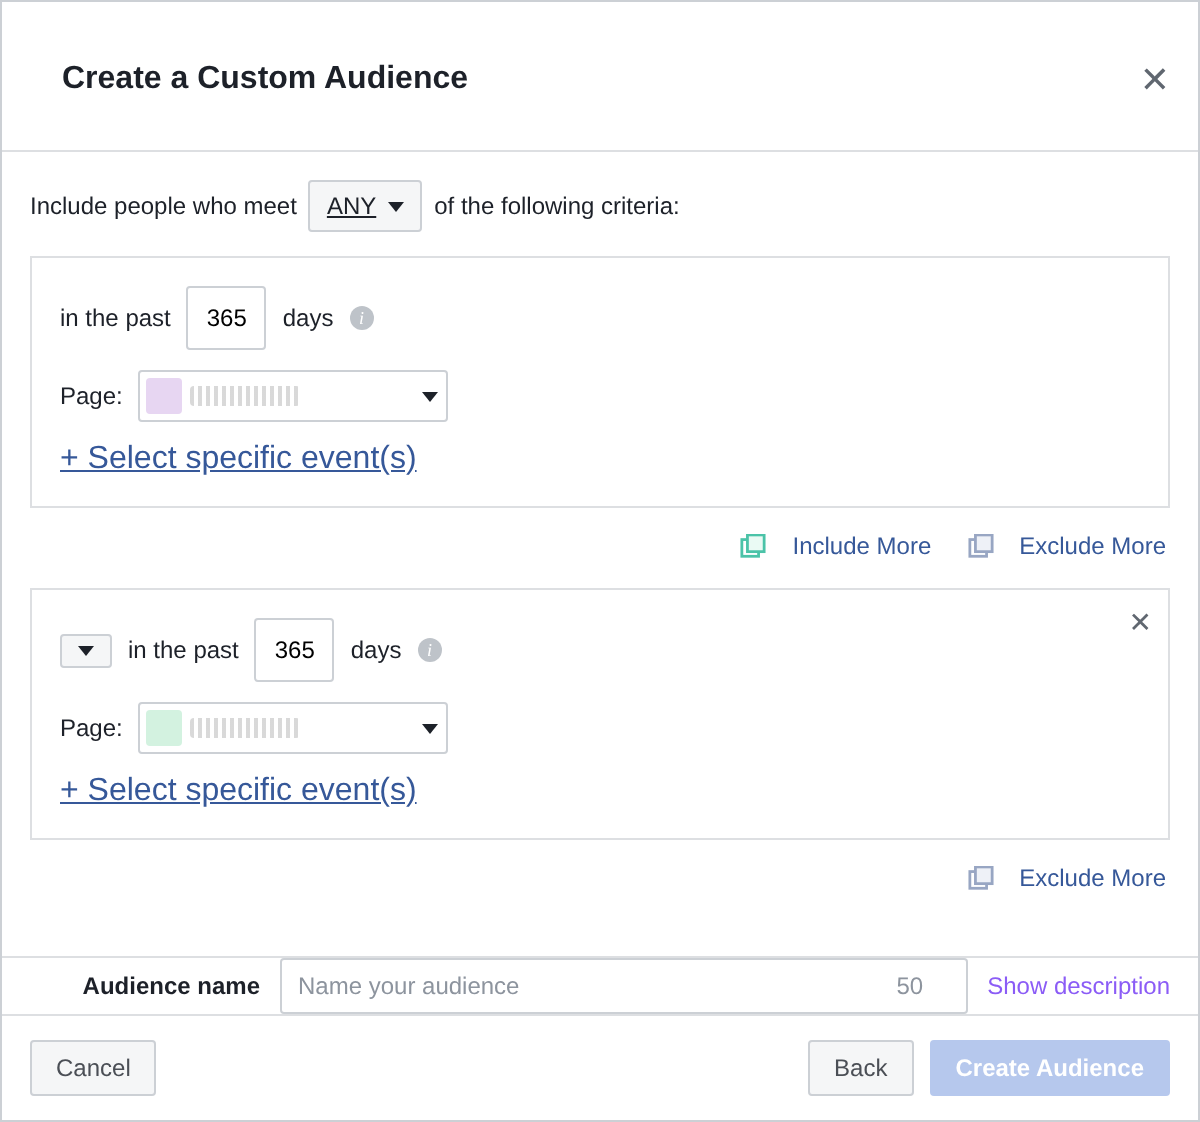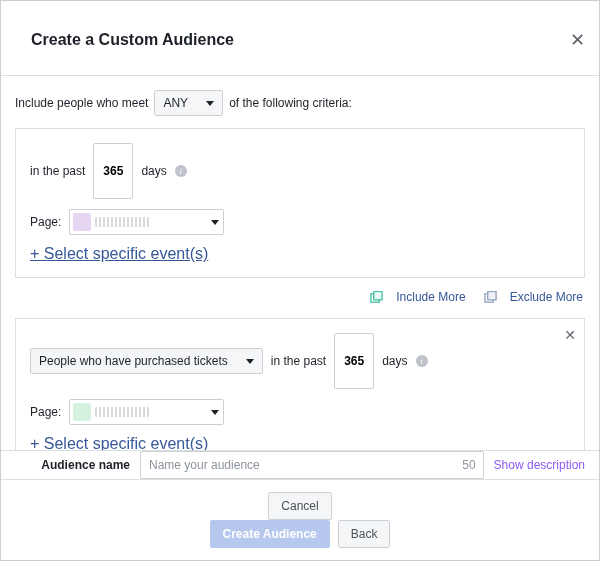--- a/index.html
+++ b/index.html
@@ -11,7 +11,7 @@
   .divider { border-top:1px solid #dddfe2; }
   .body { padding:14px 14px 0 14px; flex:1; overflow:hidden;}
   .sentence { display:flex; align-items:center; gap:6px; margin-bottom:12px;}
-  .dd { display:inline-flex; align-items:center; gap:18px; background:#f5f6f7; border:1px solid #ccd0d5; border-radius:2px; padding:5px 8px; cursor:pointer; font-size:12px;}
+  .dd { display:inline-flex; align-items:center; gap:6px; background:#f5f6f7; border:1px solid #ccd0d5; border-radius:2px; padding:5px 8px; cursor:pointer; font-size:12px;text-decoration:underline;}
   .dd .caret { width:0;height:0;border-left:4px solid transparent;border-right:4px solid transparent;border-top:5px solid #1d2129;}
   .panel { border:1px solid #dddfe2; padding:14px; position:relative; margin-bottom:4px;}
   .row { display:flex; align-items:center; gap:8px; margin-bottom:10px;}

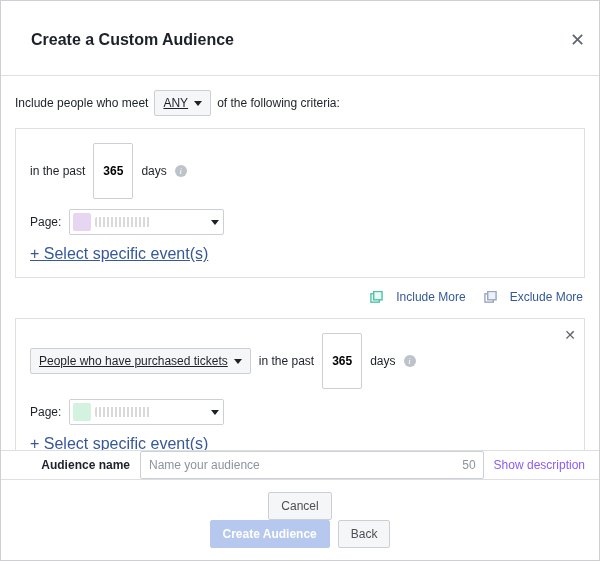--- a/index.html
+++ b/index.html
@@ -15,7 +15,7 @@
   .dd .caret { width:0;height:0;border-left:4px solid transparent;border-right:4px solid transparent;border-top:5px solid #1d2129;}
   .panel { border:1px solid #dddfe2; padding:14px; position:relative; margin-bottom:4px;}
   .row { display:flex; align-items:center; gap:8px; margin-bottom:10px;}
-  .numbox { width:40px; text-align:center; border:1px solid #ccd0d5; border-radius:2px; padding:20px 2px; font-size:12px;font-weight:bold;}
+  .numbox { width:40px; text-align:center; border:1px solid #ccd0d5; border-radius:2px; padding:8px 2px; font-size:12px;}
   .info-icon { width:12px;height:12px;border-radius:50%;background:#bec3c9;color:#fff;display:inline-flex;align-items:center;justify-content:center;font-size:9px;font-style:italic;font-family:Georgia,serif;}
   .page-select { display:inline-flex; align-items:center; gap:4px; border:1px solid #ccd0d5; border-radius:2px;padding:3px 4px 3px 3px; cursor:pointer; width:155px; justify-content:space-between;}
   .page-select .caret { width:0;height:0;border-left:4px solid transparent;border-right:4px solid transparent;border-top:5px solid #1d2129;}

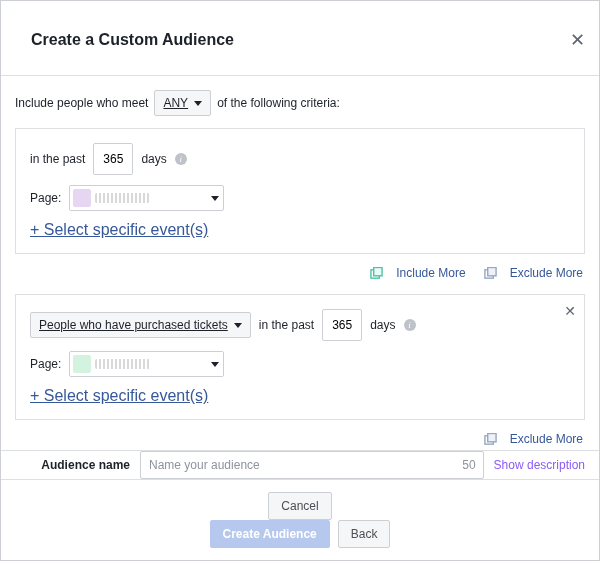--- a/index.html
+++ b/index.html
@@ -105,7 +105,6 @@
       <span class="remove-x">✕</span>
       <div class="row">
         <span class="dd">
-          <span>People who have purchased tickets</span>
           <span class="caret"></span>
         </span>
         <span>in the past</span>

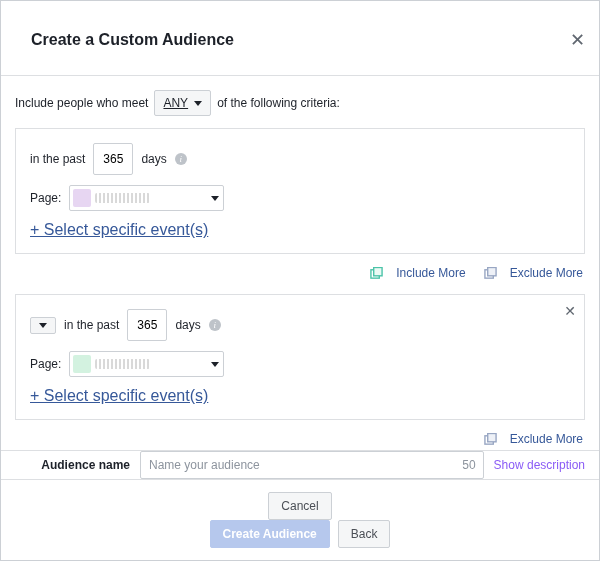--- a/index.html
+++ b/index.html
@@ -34,7 +34,7 @@
   .name-input-wrap { position:relative; flex:1;}
   .name-input { width:100%; border:1px solid #ccd0d5; border-radius:2px; padding:6px 30px 6px 8px; font-size:12px;}
   .name-input::placeholder{color:#8d949e;}
-  .char-count { position:absolute; right:8px; top:50%; transform:translateY(-50%); font-size:12px; color:#8d949e;}
+  .char-count { position:absolute; right:22px; top:50%; transform:translateY(-50%); font-size:12px; color:#8d949e;}
   .show-desc { color:#8b5cf6; cursor:pointer; font-size:12px; white-space:nowrap;}
   .footer { border-top:1px solid #dddfe2; padding:12px 14px; display:flex; justify-content:space-between; align-items:center; background:#fff;flex-direction:column;}
   .btn { border:1px solid #ccd0d5; background:#f5f6f7; border-radius:2px; padding:6px 12px; font-size:12px; cursor:pointer; color:#4b4f56;}

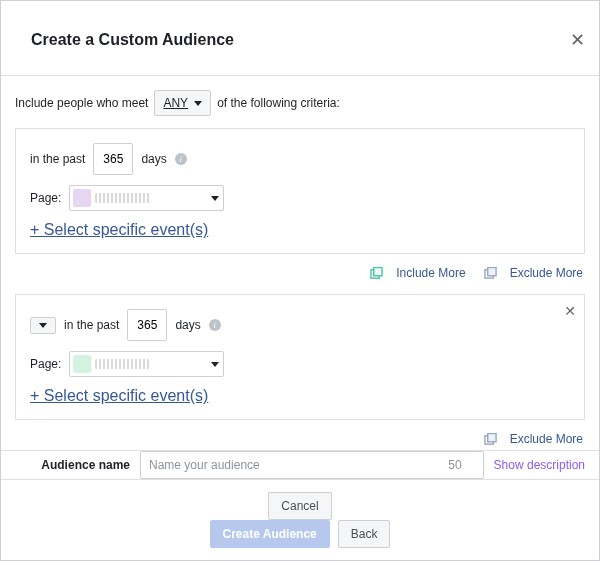--- a/index.html
+++ b/index.html
@@ -36,7 +36,7 @@
   .name-input::placeholder{color:#8d949e;}
   .char-count { position:absolute; right:22px; top:50%; transform:translateY(-50%); font-size:12px; color:#8d949e;}
   .show-desc { color:#8b5cf6; cursor:pointer; font-size:12px; white-space:nowrap;}
-  .footer { border-top:1px solid #dddfe2; padding:12px 14px; display:flex; justify-content:space-between; align-items:center; background:#fff;flex-direction:column;}
+  .footer { border-top:1px solid #dddfe2; padding:12px 14px; display:flex; justify-content:space-between; align-items:center; background:#fff;}
   .btn { border:1px solid #ccd0d5; background:#f5f6f7; border-radius:2px; padding:6px 12px; font-size:12px; cursor:pointer; color:#4b4f56;}
   .btn-group { display:flex; gap:8px;}
   .btn-primary { background:#b6c8ed; border-color:#b6c8ed; color:#fff; font-weight:bold; cursor:default;}

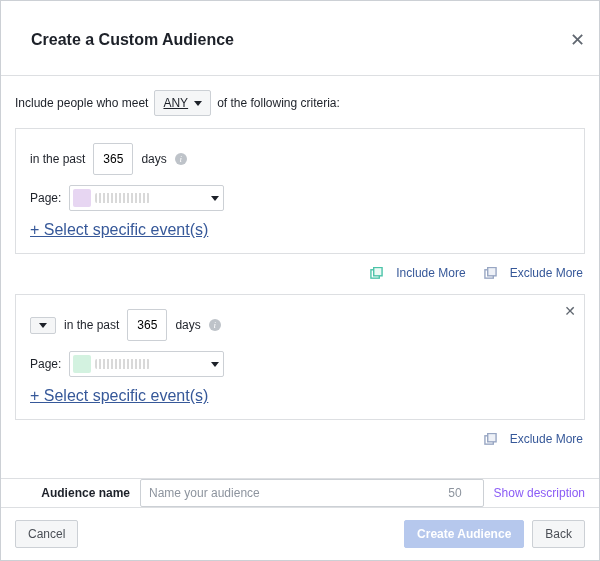--- a/index.html
+++ b/index.html
@@ -149,8 +149,8 @@
   <div class="footer">
     <button class="btn">Cancel</button>
     <div class="btn-group">
+      <button class="btn">Back</button>
       <button class="btn btn-primary">Create Audience</button>
-      <button class="btn">Back</button>
     </div>
   </div>
 

